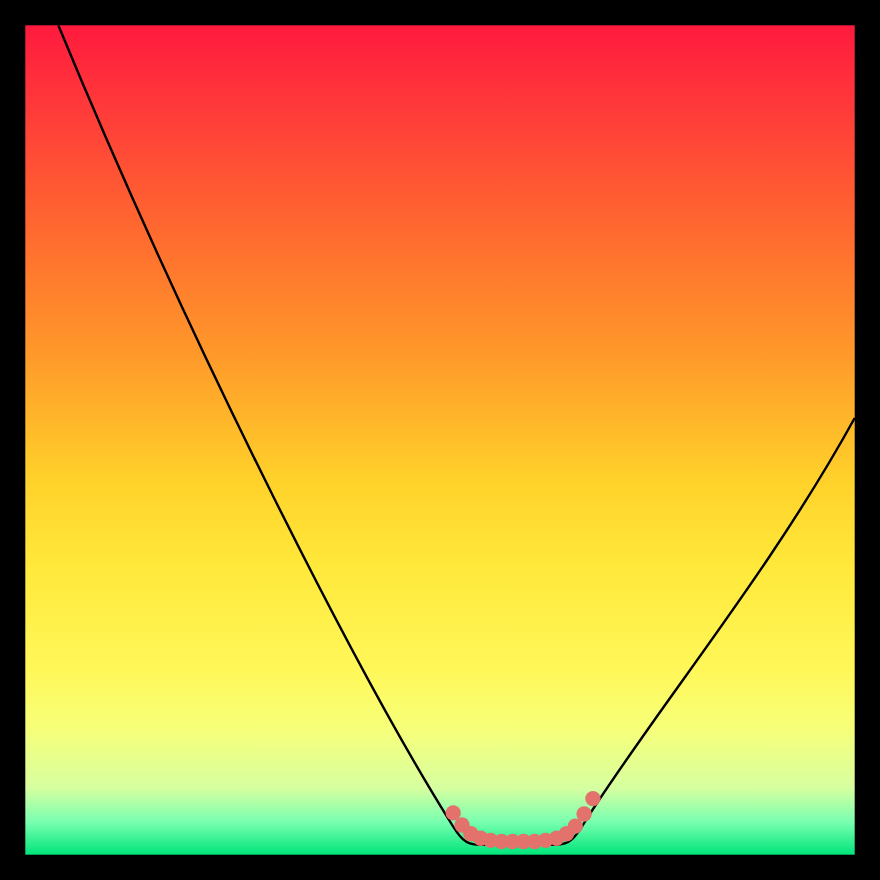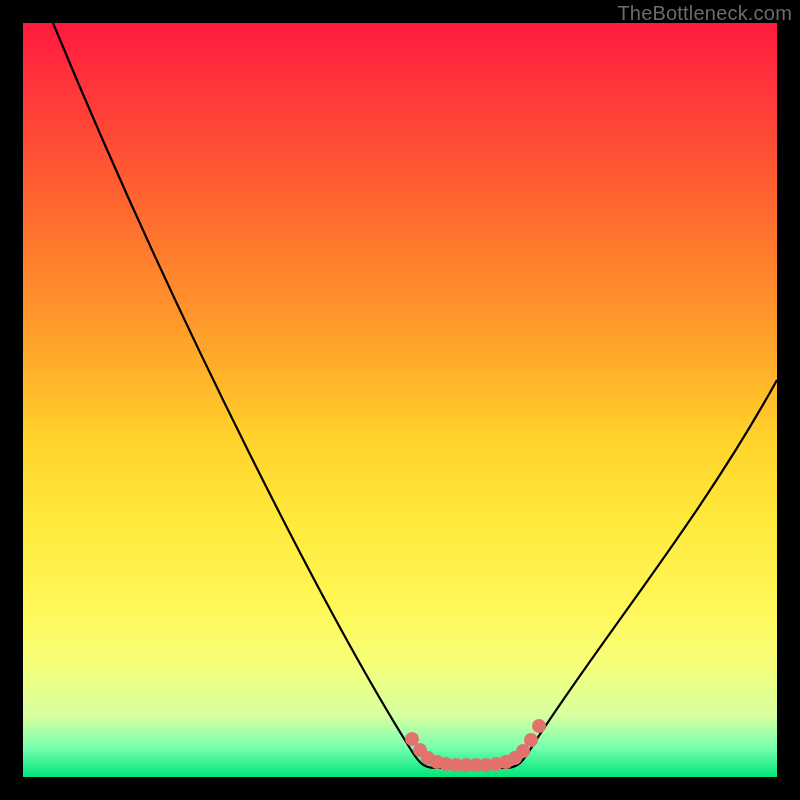--- a/index.html
+++ b/index.html
@@ -90,7 +90,6 @@
     </g>
   </svg>
 
-  <div class="watermark">TheBottleneck.com</div>
 </div>
 
 </body></html>

